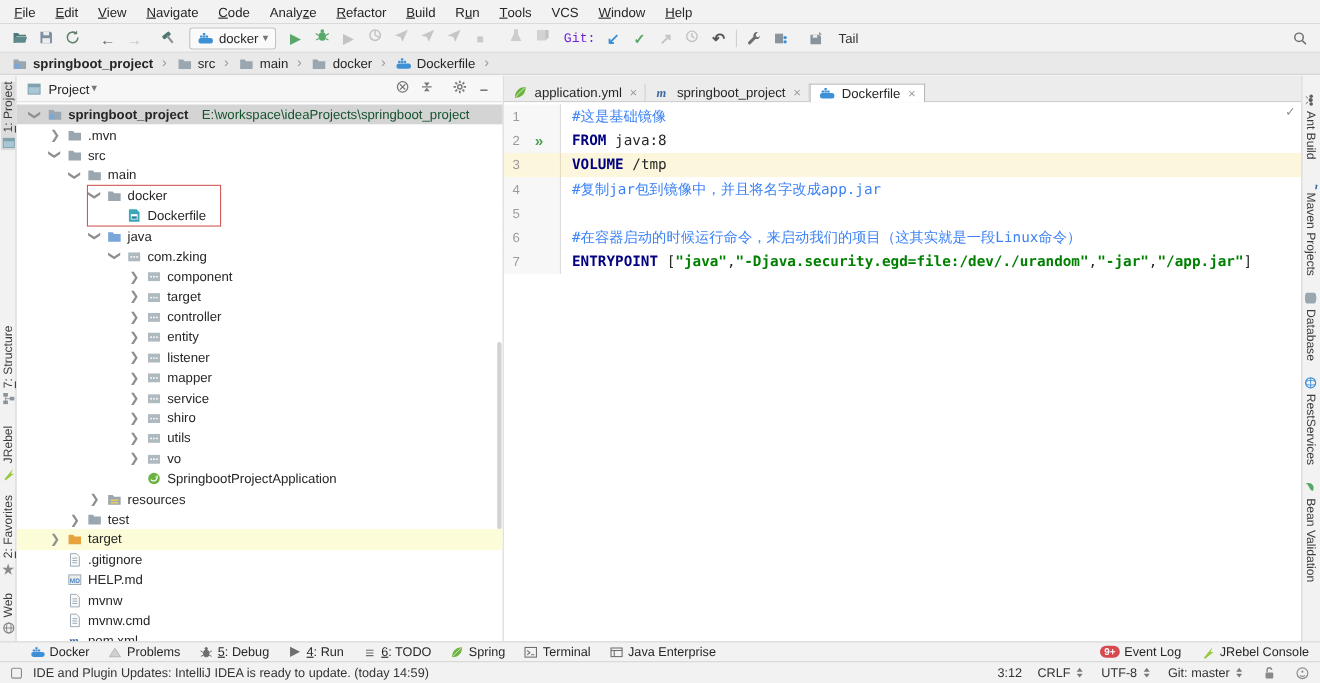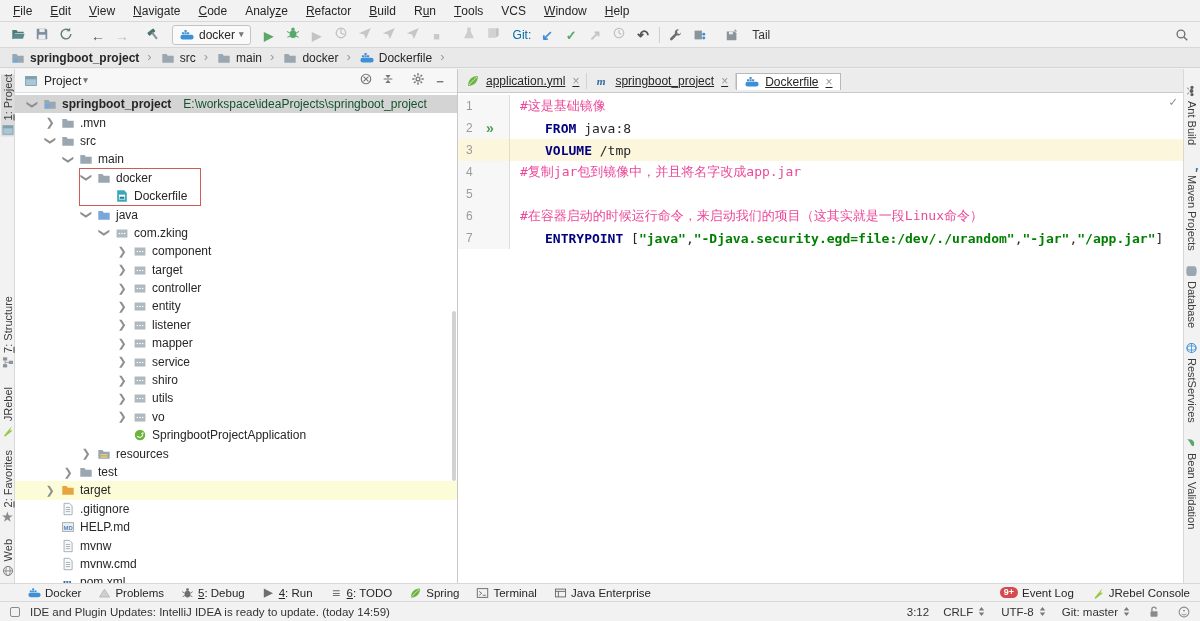--- a/index.html
+++ b/index.html
@@ -19,7 +19,7 @@
   .tbtn { width:24px; height:22px; display:inline-flex; align-items:center; justify-content:center; }
   .tsep { width:1px; height:16px; background:#cfcfcf; margin:0 4px; }
   .runcfg { display:inline-flex; align-items:center; gap:4px; border:1px solid #c4c4c4; background:#fafafa; border-radius:3px; height:20px; padding:0 6px; margin:0 6px; }
-  .gitlbl { margin:0 4px 0 8px; color:#0369a1; }
+  .gitlbl { margin:0 4px 0 8px; color:#6d28d9;font-family:Liberation Mono, monospace; }
   .tail { margin-left:8px; color:#333; }
   #tb-spacer { flex:1; }
 

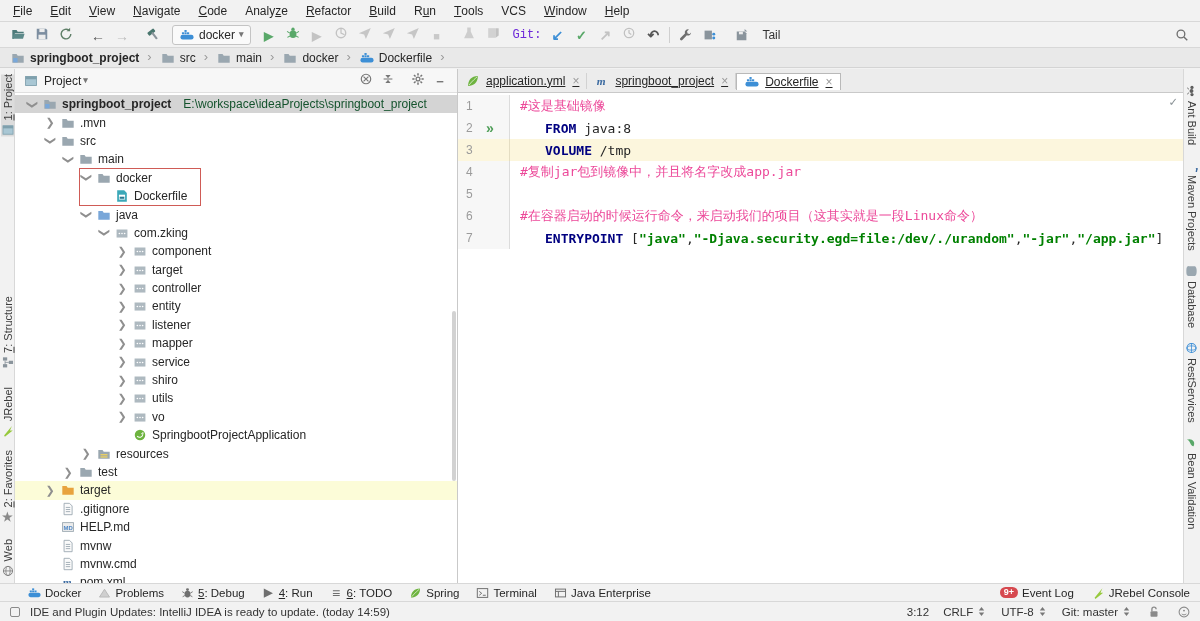--- a/index.html
+++ b/index.html
@@ -61,7 +61,7 @@
 
   
   #editor { flex:1; display:flex; flex-direction:column; background:#fff; min-width:0; }
-  #tabbar { height:24px; flex:0 0 24px; background:#ececec; border-bottom:1px solid #c9c9c9; display:flex; align-items:center;text-decoration:underline; }
+  #tabbar { height:24px; flex:0 0 24px; background:#ececec; border-bottom:1px solid #c9c9c9; display:flex; align-items:flex-end; }
   .tab { display:inline-flex; align-items:center; gap:5px; padding:0 7px; border-right:1px solid #d2d2d2; color:#262626; cursor:default; }
   .tab .close { color:#9a9a9a; font-size:12px; margin-left:2px; }
   .tab.active { background:#ffffff; border:1px solid #b9b9b9; border-bottom:none; margin-bottom:-1px; }

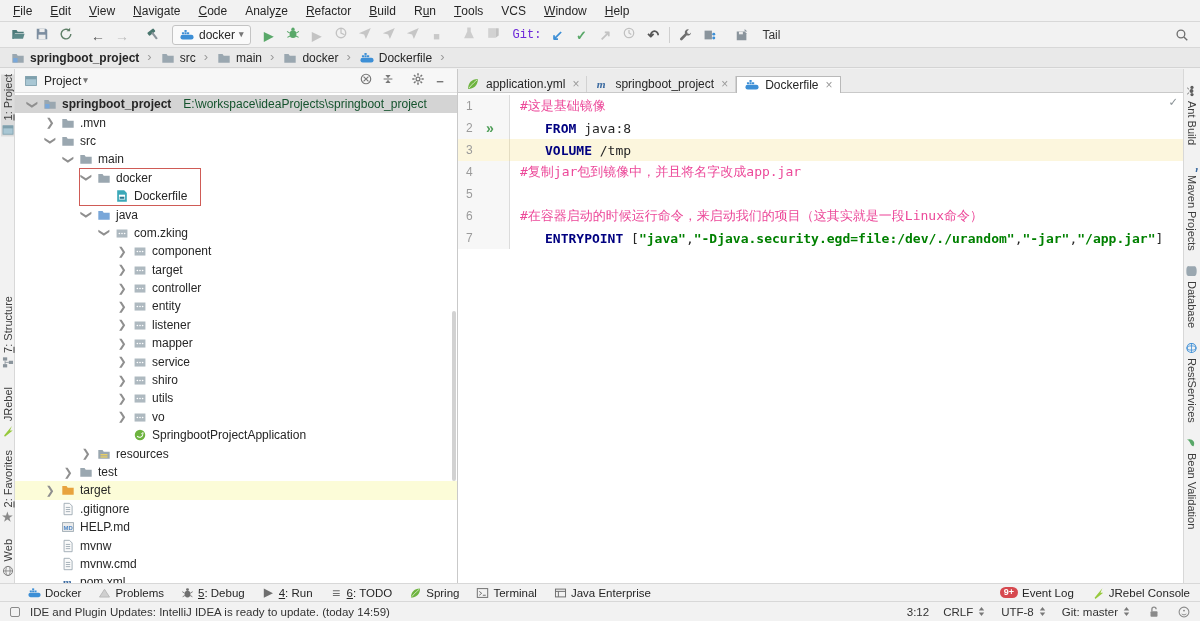--- a/index.html
+++ b/index.html
@@ -75,7 +75,7 @@
   .cline.hl .gut { background:transparent; border-right-color:#e4ddc2; }
   .k { color:#000080; font-weight:bold;margin-left:25px; }
   .s { color:#008000; font-weight:bold; }
-  .c { color:#ec4899; }
+  .c { color:#3b82f6; }
   #insp-check { position:absolute; top:1px; right:6px; color:#8a9296; font-size:13px; font-weight:bold; }
 
   

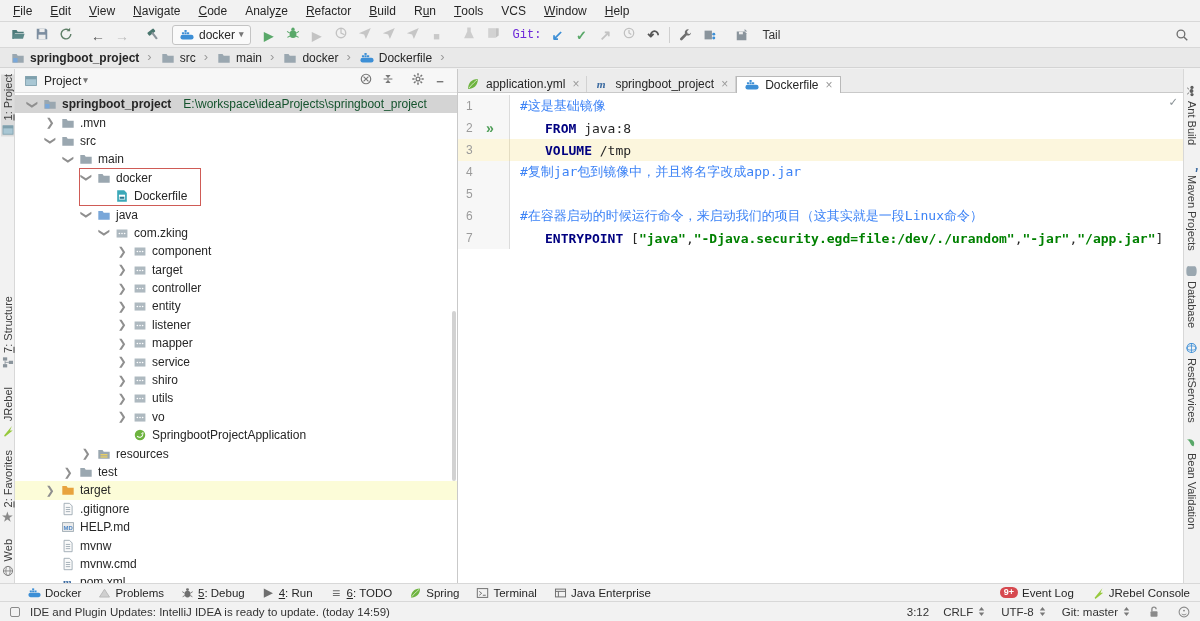--- a/index.html
+++ b/index.html
@@ -73,7 +73,7 @@
   .cline .code { padding-left:10px; }
   .cline.hl { background:#fcf6dd; }
   .cline.hl .gut { background:transparent; border-right-color:#e4ddc2; }
-  .k { color:#000080; font-weight:bold;margin-left:25px; }
+  .k { color:#000080; font-weight:bold; }
   .s { color:#008000; font-weight:bold; }
   .c { color:#3b82f6; }
   #insp-check { position:absolute; top:1px; right:6px; color:#8a9296; font-size:13px; font-weight:bold; }

